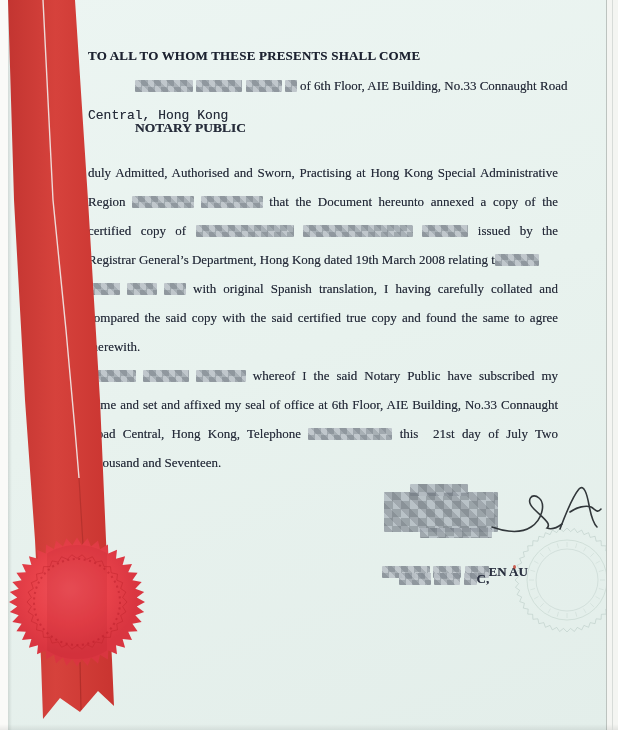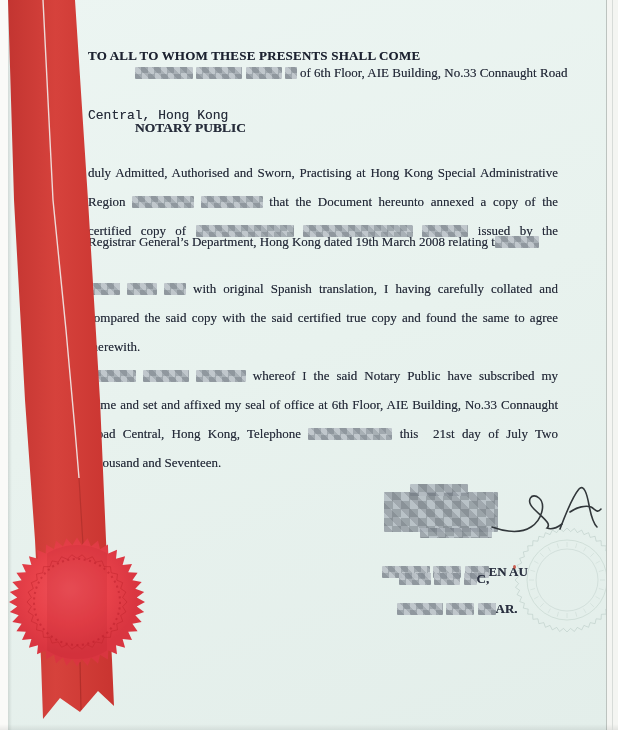--- a/index.html
+++ b/index.html
@@ -91,7 +91,7 @@
 
   <div id="doc-text">
       <div class="line heading" style="top: 46px;"><span style="display: inline-block;">TO ALL TO WHOM THESE PRESENTS SHALL COME</span></div>
-      <div class="line j" style="top: 63px; padding-left: 47px;"><span style="display: inline-block;"><span class="redact" style="width: 58px;"></span> <span class="redact" style="width: 46px;"></span> <span class="redact" style="width: 36px;"></span> <span class="redact" style="width: 12px;"></span> of 6th Floor, AIE Building, No.33 Connaught Road</span></div>
+      <div class="line j" style="top: 76px; padding-left: 47px;"><span style="display: inline-block;"><span class="redact" style="width: 58px;"></span> <span class="redact" style="width: 46px;"></span> <span class="redact" style="width: 36px;"></span> <span class="redact" style="width: 12px;"></span> of 6th Floor, AIE Building, No.33 Connaught Road</span></div>
       <div class="line l" style="top: 105px;"><span style="display: inline-block; font-family: Liberation Mono, monospace;">Central, Hong Kong</span></div>
       <div class="line l bold" style="top: 118px; padding-left: 47px;"><span style="display: inline-block;">NOTARY PUBLIC</span></div>
       <div class="line j" style="top: 163px; word-spacing: 1.5px;"><span style="display: inline-block;">duly Admitted, Authorised and Sworn, Practising at Hong Kong Special Administrative</span></div>

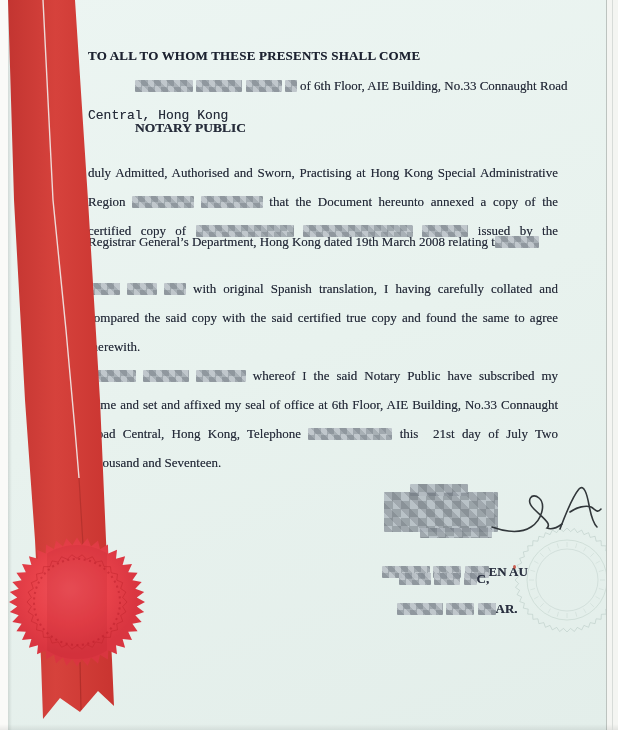--- a/index.html
+++ b/index.html
@@ -97,7 +97,7 @@
       <div class="line j" style="top: 163px; word-spacing: 1.5px;"><span style="display: inline-block;">duly Admitted, Authorised and Sworn, Practising at Hong Kong Special Administrative</span></div>
       <div class="line j" style="top: 192px; word-spacing: 3.33px;"><span style="display: inline-block;">Region <span class="redact" style="width: 62px;"></span> <span class="redact" style="width: 62px;"></span> that the Document hereunto annexed a copy of the</span></div>
       <div class="line j" style="top: 221px; word-spacing: 6.15px;"><span style="display: inline-block;">certified copy of <span class="redact" style="width: 98px;"></span> <span class="redact" style="width: 110px;"></span> <span class="redact" style="width: 46px;"></span> issued by the</span></div>
-      <div class="line l" style="top: 232px;"><span style="display: inline-block;">Registrar General’s Department, Hong Kong dated 19th March 2008 relating t<span class="redact" style="width: 44px;"></span></span></div>
+      <div class="line l" style="top: 250px;"><span style="display: inline-block;">Registrar General’s Department, Hong Kong dated 19th March 2008 relating t<span class="redact" style="width: 44px;"></span></span></div>
       <div class="line j" style="top: 279px; word-spacing: 3.78px;"><span style="display: inline-block;"><span class="redact" style="width: 32px;"></span> <span class="redact" style="width: 30px;"></span> <span class="redact" style="width: 22px;"></span> with original Spanish translation, I having carefully collated and</span></div>
       <div class="line j" style="top: 308px; word-spacing: 1.95px;"><span style="display: inline-block;">compared the said copy with the said certified true copy and found the same to agree</span></div>
       <div class="line l" style="top: 337px;"><span style="display: inline-block;">therewith.</span></div>

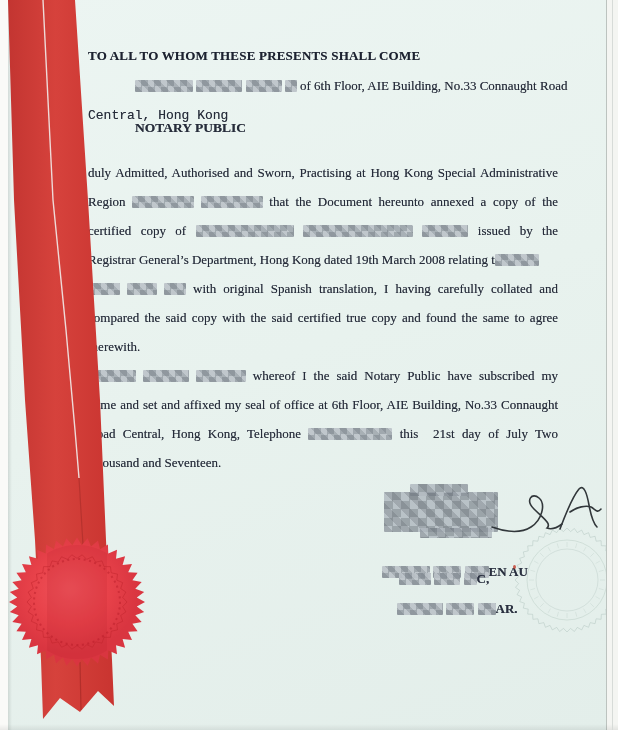--- a/index.html
+++ b/index.html
@@ -107,7 +107,6 @@
       <div class="line l" style="top: 453px;"><span style="display: inline-block;">Thousand and Seventeen.</span></div>
       <div class="line sig" style="top: 538px; left: 382px; width: 220px;"><span style="display: inline-block; margin-top: 24px;"><span class="redact" style="width: 48px;"></span> <span class="redact" style="width: 28px;"></span> <span class="redact" style="width: 24px;"></span>EN AU</span></div>
       <div class="line sig" style="top: 569px; left: 399px; width: 200px;"><span style="display: inline-block;"><span class="redact" style="width: 32px;"></span> <span class="redact" style="width: 26px;"></span> <span class="redact" style="width: 13px;"></span>C,</span></div>
-      <div class="line sig" style="top: 599px; left: 397px; width: 200px;"><span style="display: inline-block;"><span class="redact" style="width: 46px;"></span> <span class="redact" style="width: 28px;"></span> <span class="redact" style="width: 18px;"></span>AR.</span></div>
     </div>
 
   <svg id="sig-svg" class="layer" width="618" height="730">

